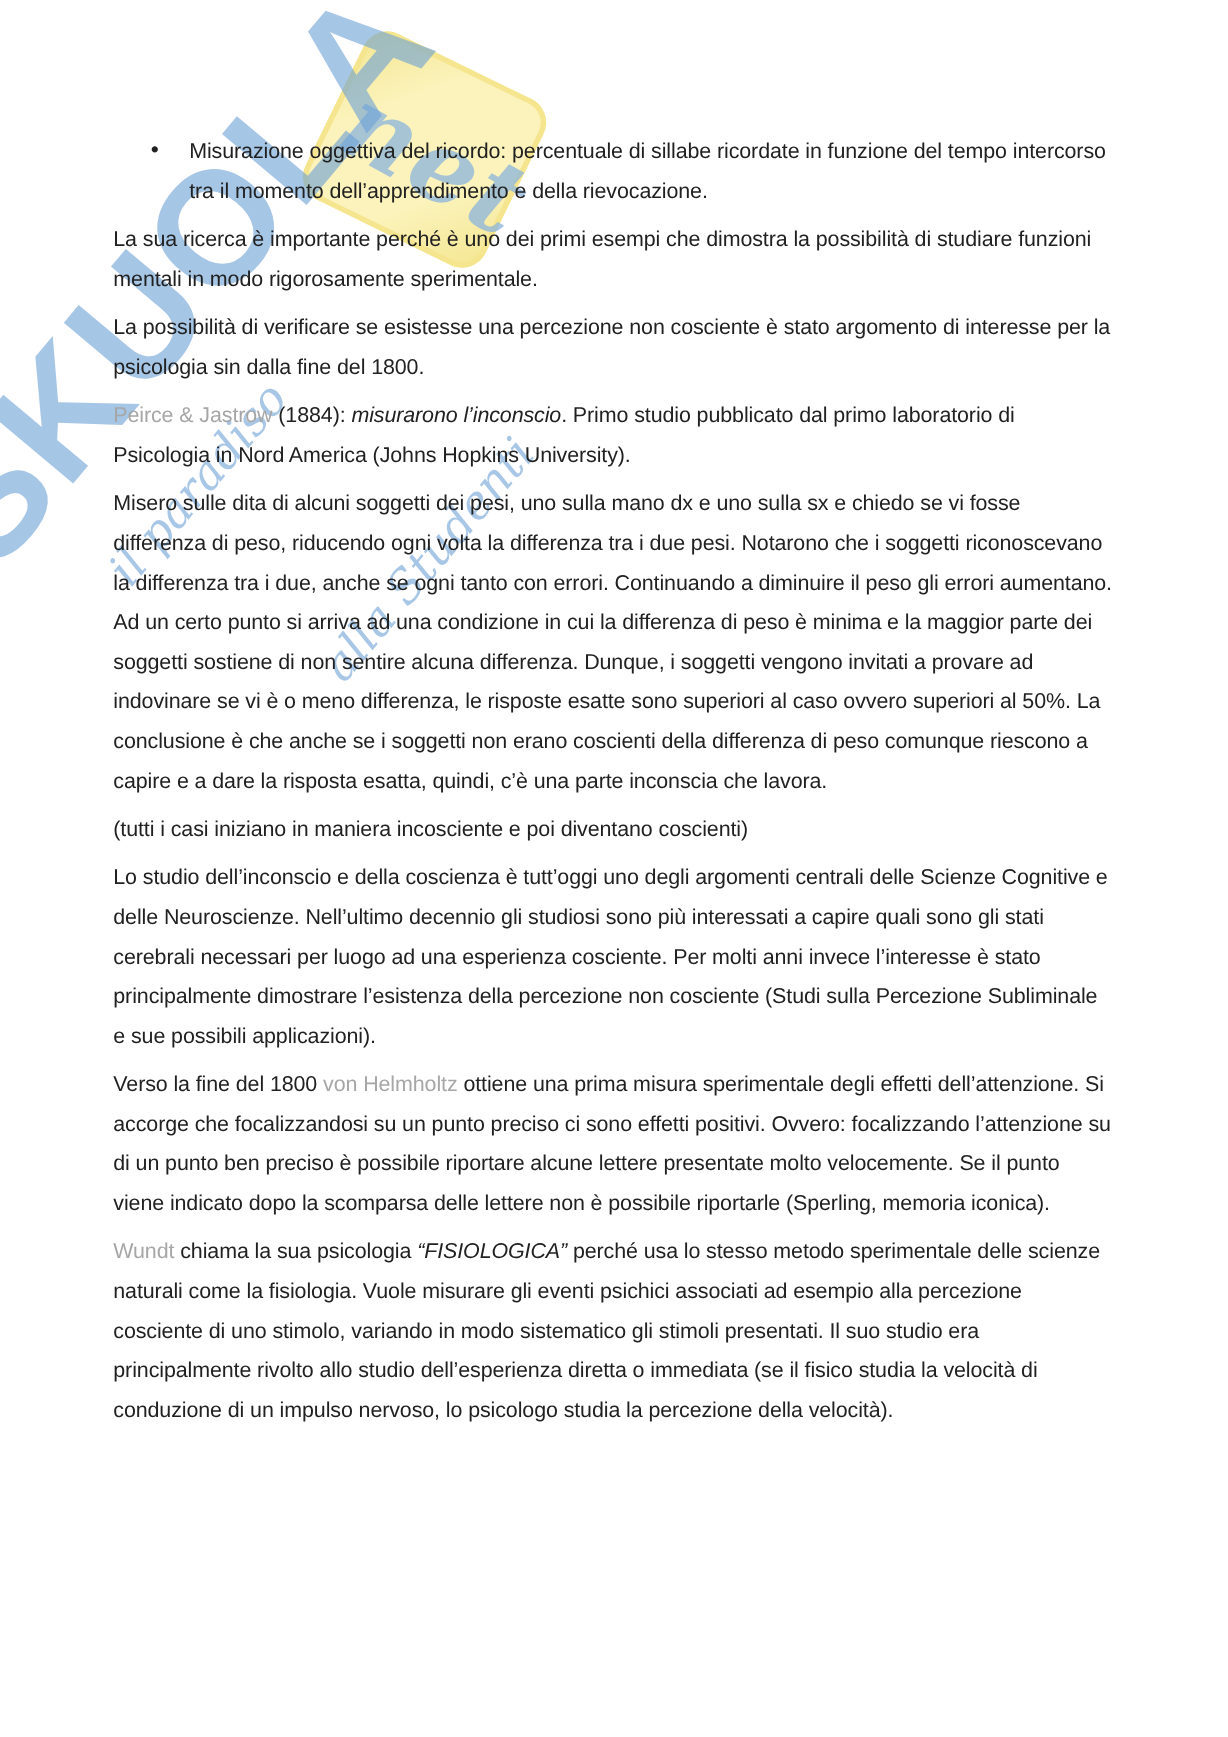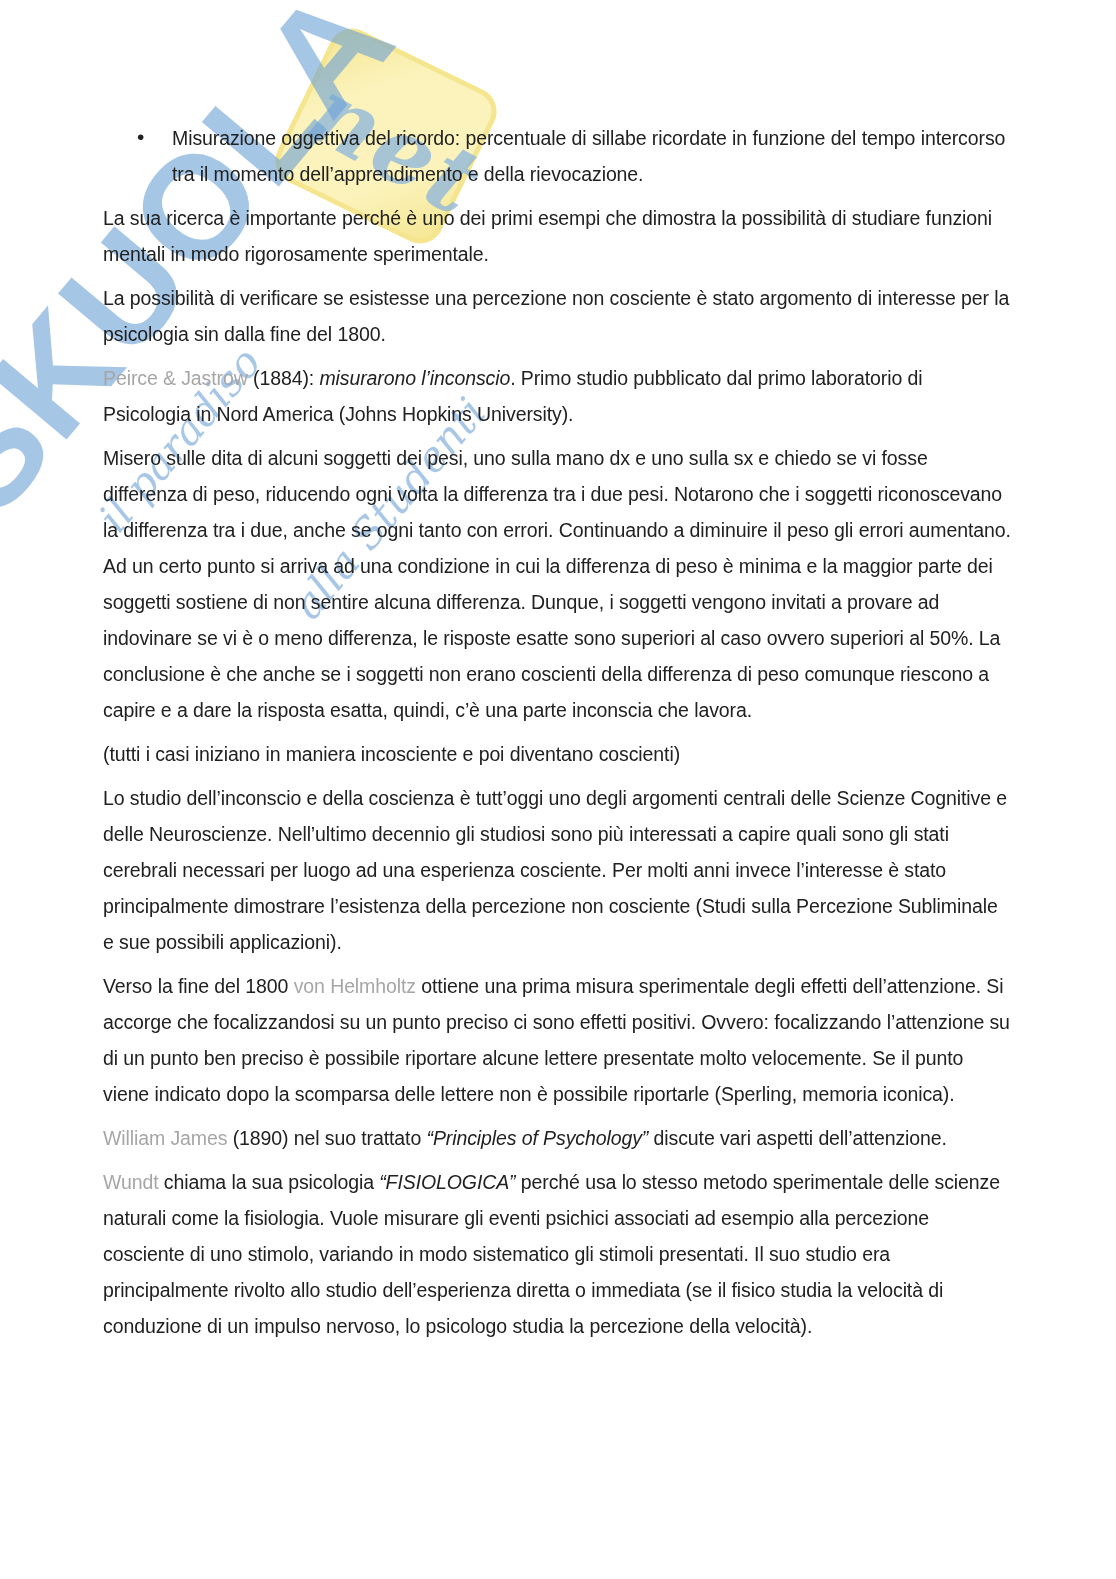--- a/index.html
+++ b/index.html
@@ -132,7 +132,6 @@
       <div class="para"><span class="run-n">(tutti i casi iniziano in maniera incosciente e poi diventano coscienti)</span></div>
       <div class="para"><span class="run-n">Lo studio dell’inconscio e della coscienza è tutt’oggi uno degli argomenti centrali delle Scienze Cognitive e delle Neuroscienze. Nell’ultimo decennio gli studiosi sono più interessati a capire quali sono gli stati cerebrali necessari per luogo ad una esperienza cosciente. Per molti anni invece l’interesse è stato principalmente dimostrare l’esistenza della percezione non cosciente (Studi sulla Percezione Subliminale e sue possibili applicazioni).</span></div>
       <div class="para"><span class="run-n">Verso la fine del 1800 </span><span class="run-g">von Helmholtz</span><span class="run-n"> ottiene una prima misura sperimentale degli effetti dell’attenzione. Si accorge che focalizzandosi su un punto preciso ci sono effetti positivi. Ovvero: focalizzando l’attenzione su di un punto ben preciso è possibile riportare alcune lettere presentate molto velocemente. Se il punto viene indicato dopo la scomparsa delle lettere non è possibile riportarle (Sperling, memoria iconica).</span></div>
-      <div class="para"><span class="run-g">William James</span><span class="run-n"> (1890) nel suo trattato </span><span class="run-i">“Principles of Psychology”</span><span class="run-n"> discute vari aspetti dell’attenzione.</span></div>
       <div class="para"><span class="run-g">Wundt</span><span class="run-n"> chiama la sua psicologia </span><span class="run-i">“FISIOLOGICA”</span><span class="run-n"> perché usa lo stesso metodo sperimentale delle scienze naturali come la fisiologia. Vuole misurare gli eventi psichici associati ad esempio alla percezione cosciente di uno stimolo, variando in modo sistematico gli stimoli presentati. Il suo studio era principalmente rivolto allo studio dell’esperienza diretta o immediata (se il fisico studia la velocità di conduzione di un impulso nervoso, lo psicologo studia la percezione della velocità).</span></div>
     </div>
 

